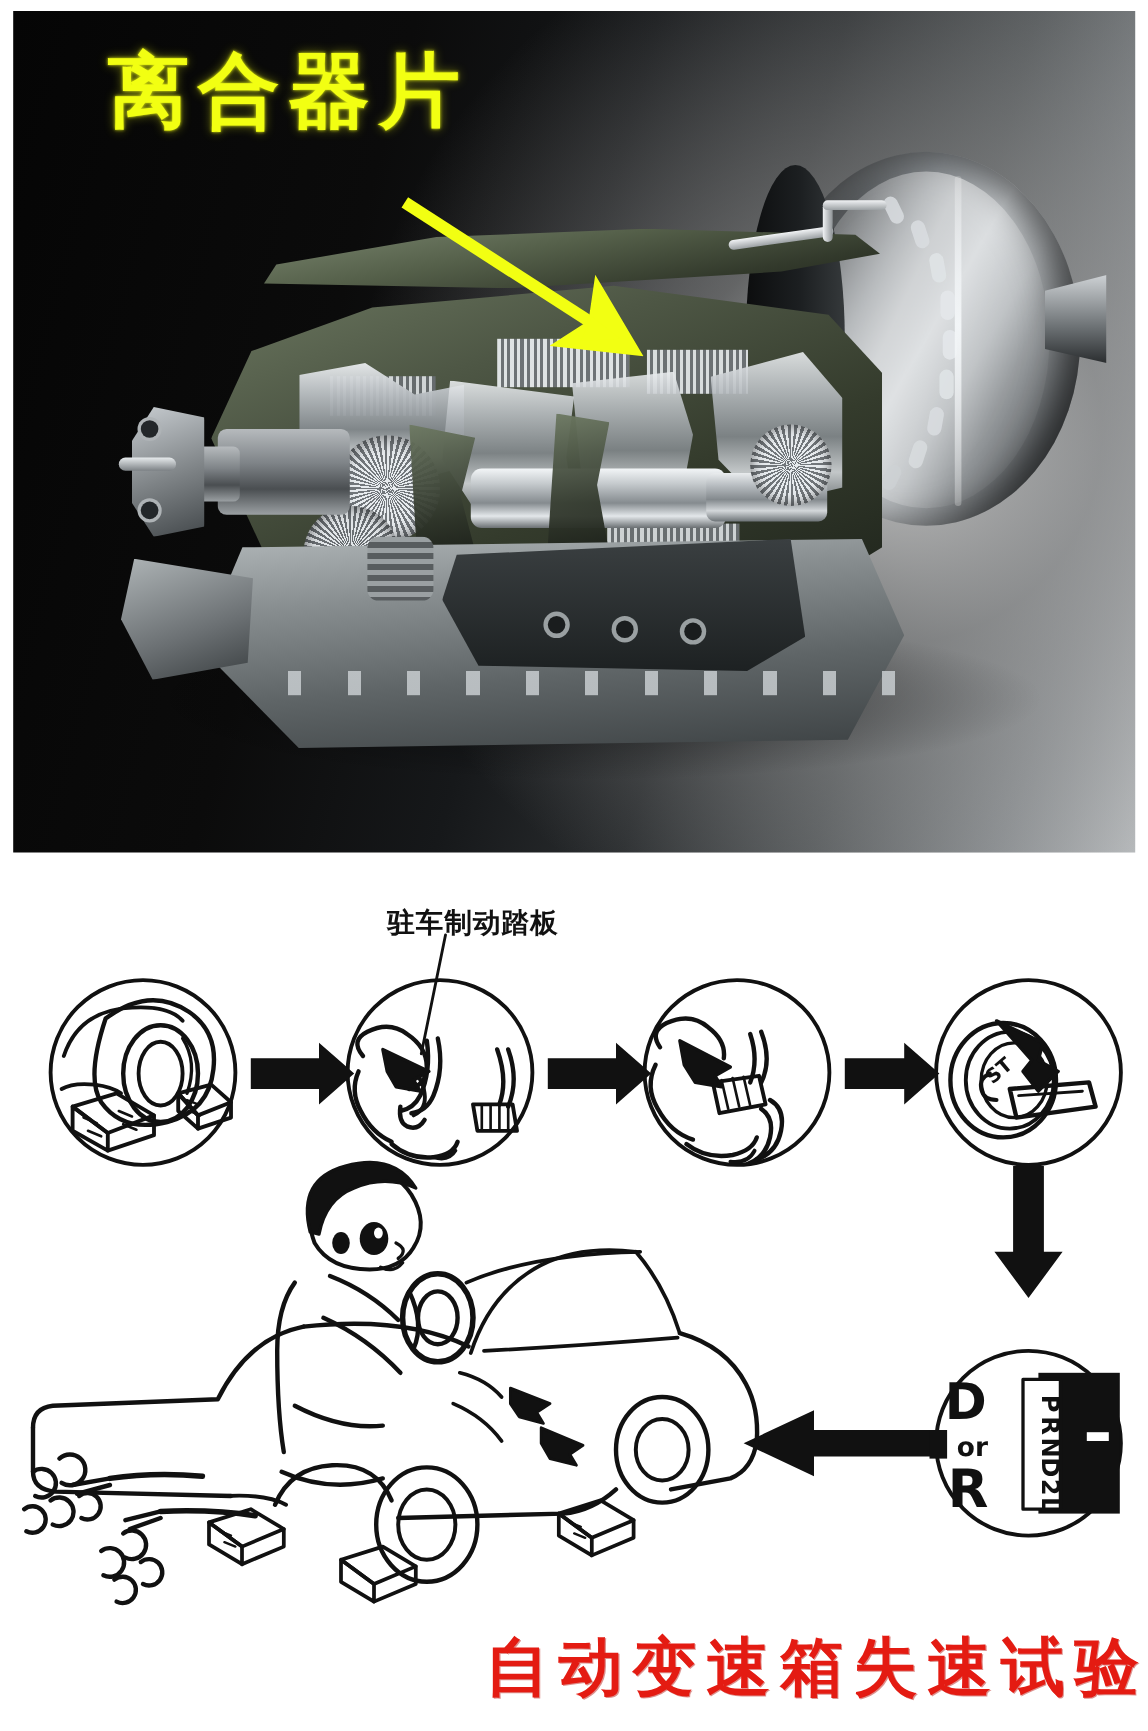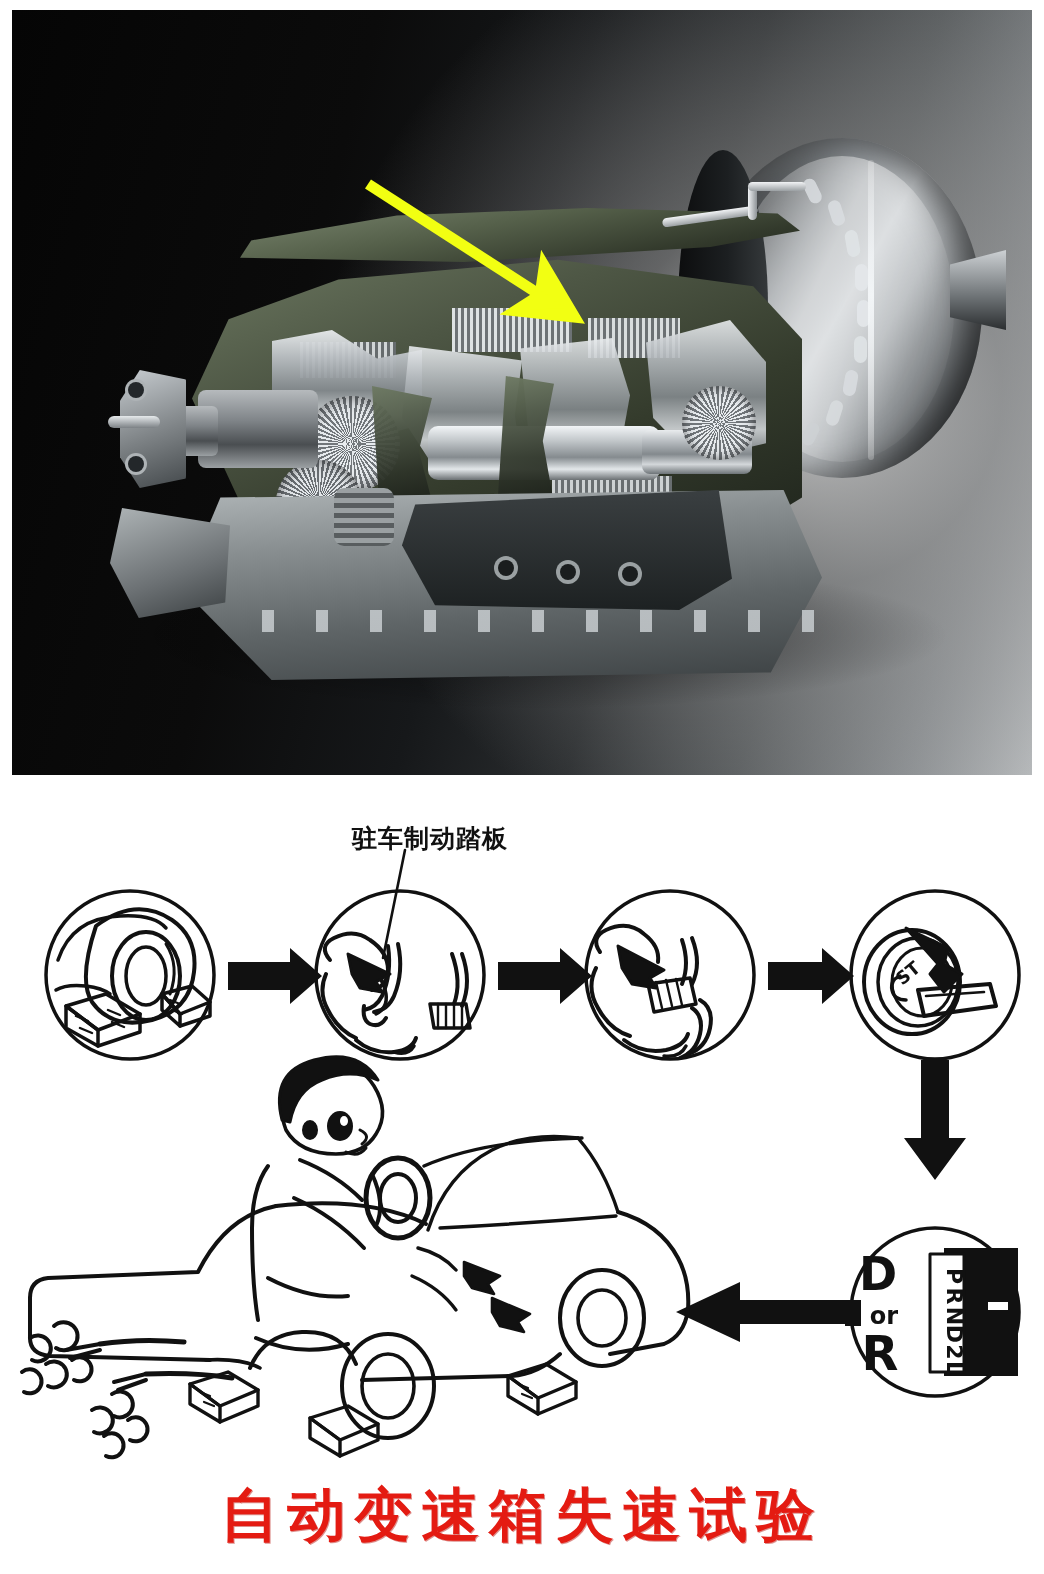--- a/index.html
+++ b/index.html
@@ -168,6 +168,7 @@
       <polygon points="196,118 222,138 186,140" fill="#f2ff12"></polygon>
     </svg>
 
+    <div id="photo-title">离合器片</div>
   </div>
 
   <div id="diagram">

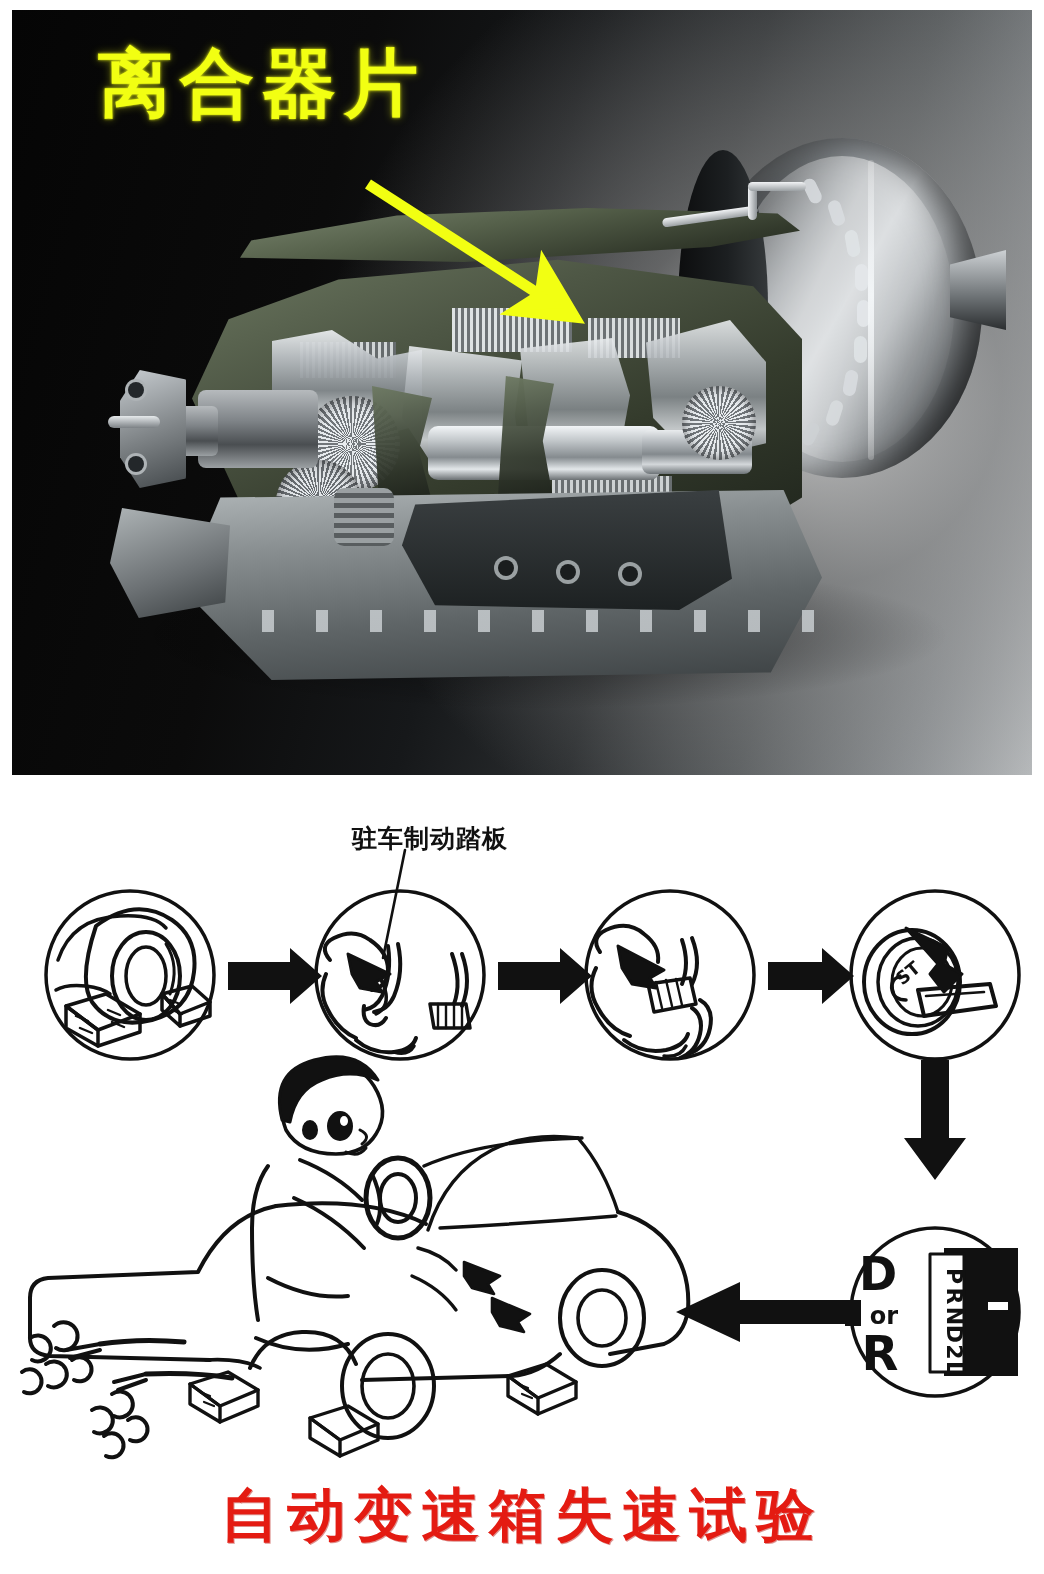--- a/index.html
+++ b/index.html
@@ -32,7 +32,7 @@
   #label-brake{position:absolute;left:352px;top:822px;font-size:25px;font-weight:700;color:#111;
     letter-spacing:1px;font-family:"DejaVu Sans","Liberation Sans",sans-serif;white-space:nowrap;}
 
-  #caption{position:absolute;left:0;top:1486px;width:1044px;text-align:center;font-size:58px;
+  #caption{position:absolute;left:0;top:1486px;width:1044px;text-align:right;font-size:58px;
     font-weight:700;color:#e41b12;letter-spacing:9px;line-height:1;
     font-family:"DejaVu Sans","Liberation Sans",sans-serif;
     text-shadow:1px 1px 0 rgba(180,10,5,.45);}

